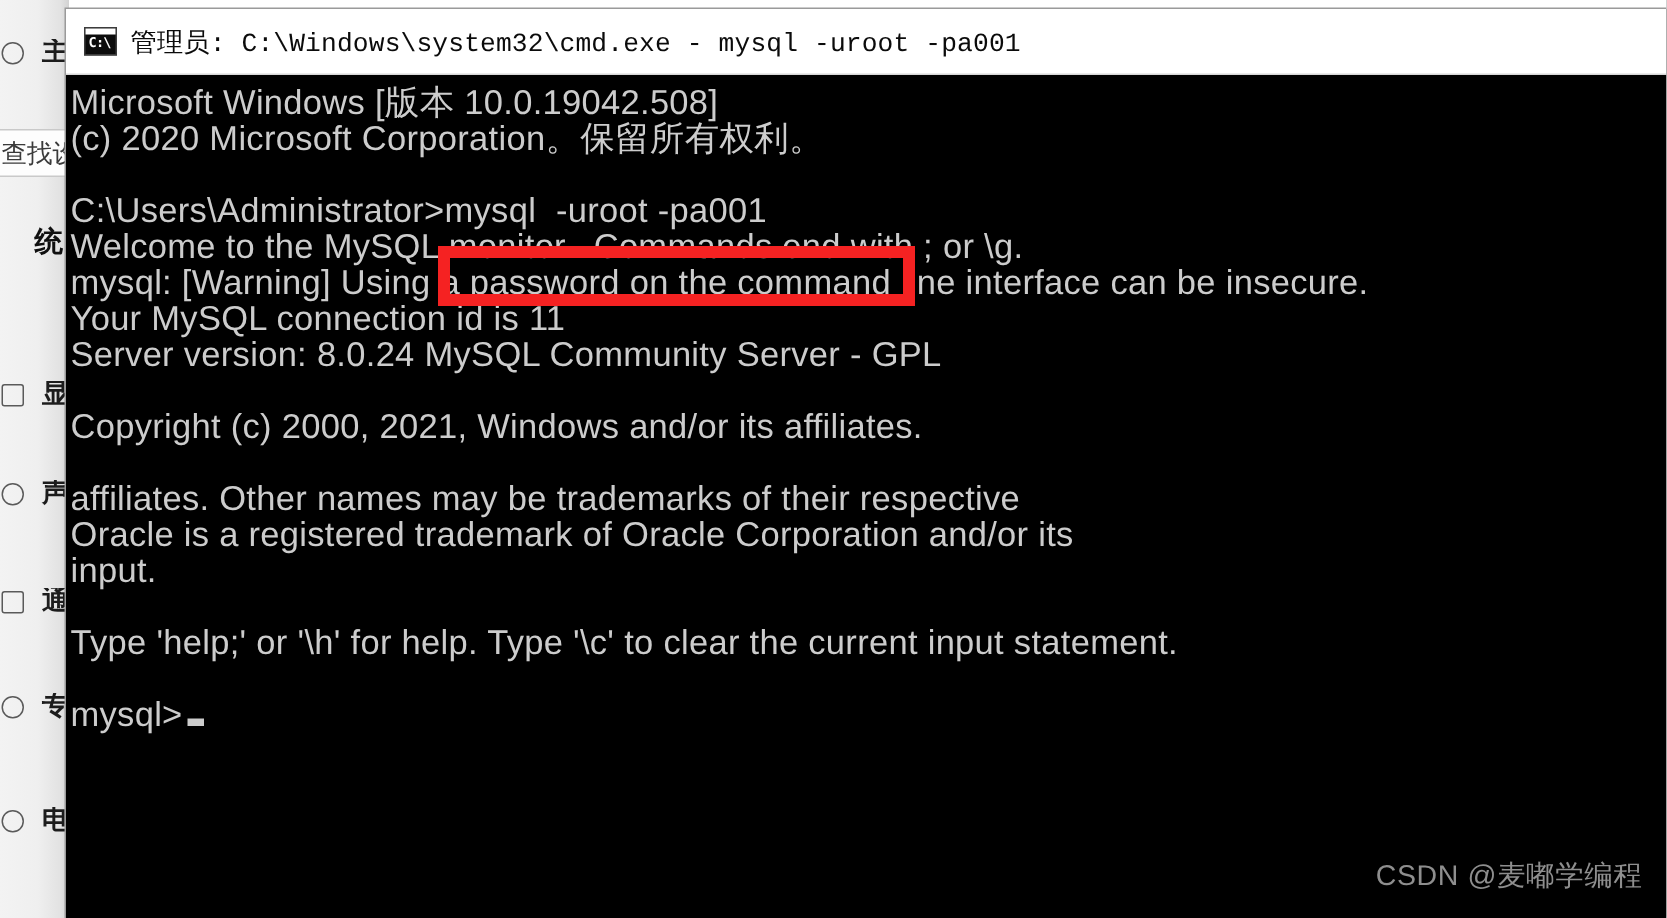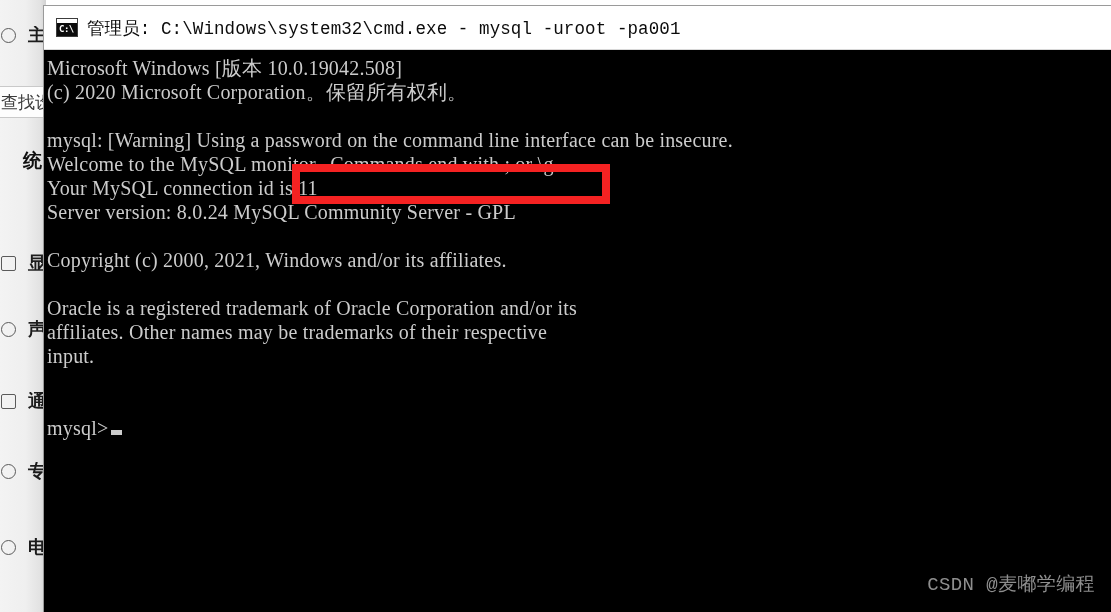--- a/index.html
+++ b/index.html
@@ -167,8 +167,8 @@
   }
 
   .term-line {
-    font-family: Liberation Serif, serif;
-    font-size: 20px;
+    font-family: Liberation Sans, sans-serif;
+    font-size: 23px;
     line-height: 24px;
     color: #cccccc;
     white-space: pre;

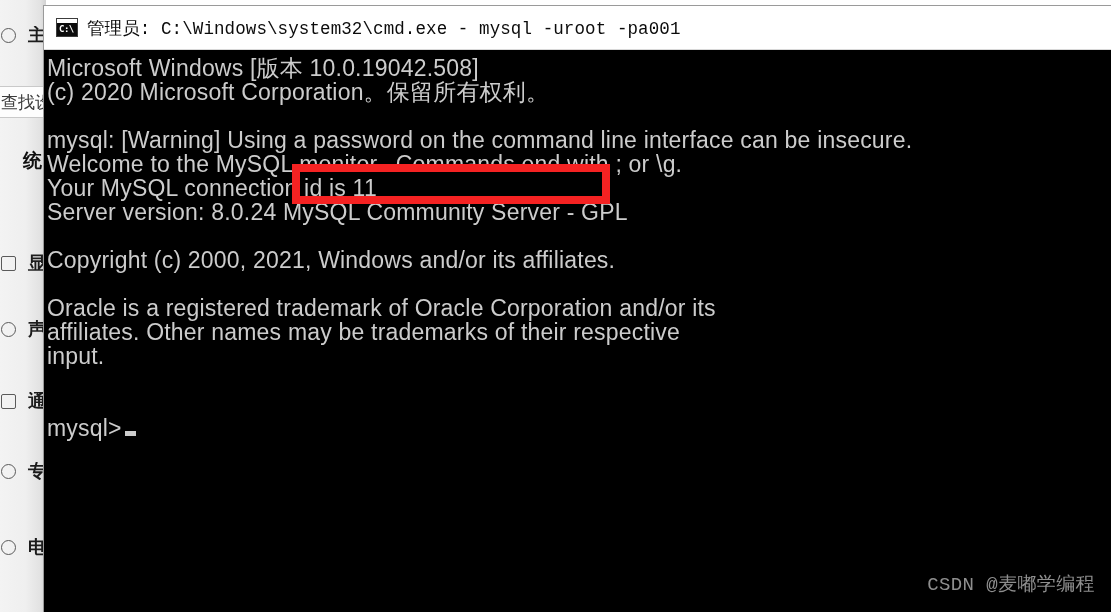--- a/index.html
+++ b/index.html
@@ -269,6 +269,7 @@
       <div class="term-line">Microsoft Windows [版本 10.0.19042.508]</div>
       <div class="term-line">(c) 2020 Microsoft Corporation。保留所有权利。</div>
       <div class="term-line blank">&nbsp;</div>
+      <div class="term-line">C:\Users\Administrator&gt;mysql  -uroot -pa001</div>
       <div class="term-line">mysql: [Warning] Using a password on the command line interface can be insecure.</div>
       <div class="term-line">Welcome to the MySQL monitor.  Commands end with ; or \g.</div>
       <div class="term-line">Your MySQL connection id is 11</div>

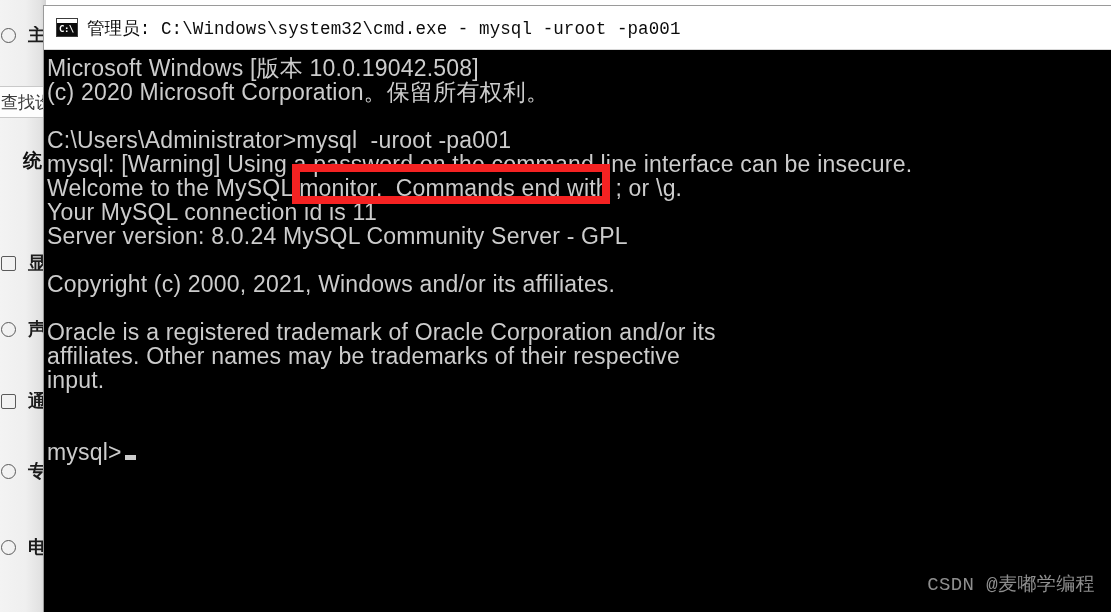--- a/index.html
+++ b/index.html
@@ -270,8 +270,8 @@
       <div class="term-line">(c) 2020 Microsoft Corporation。保留所有权利。</div>
       <div class="term-line blank">&nbsp;</div>
       <div class="term-line">C:\Users\Administrator&gt;mysql  -uroot -pa001</div>
+      <div class="term-line">Welcome to the MySQL monitor.  Commands end with ; or \g.</div>
       <div class="term-line">mysql: [Warning] Using a password on the command line interface can be insecure.</div>
-      <div class="term-line">Welcome to the MySQL monitor.  Commands end with ; or \g.</div>
       <div class="term-line">Your MySQL connection id is 11</div>
       <div class="term-line">Server version: 8.0.24 MySQL Community Server - GPL</div>
       <div class="term-line blank">&nbsp;</div>

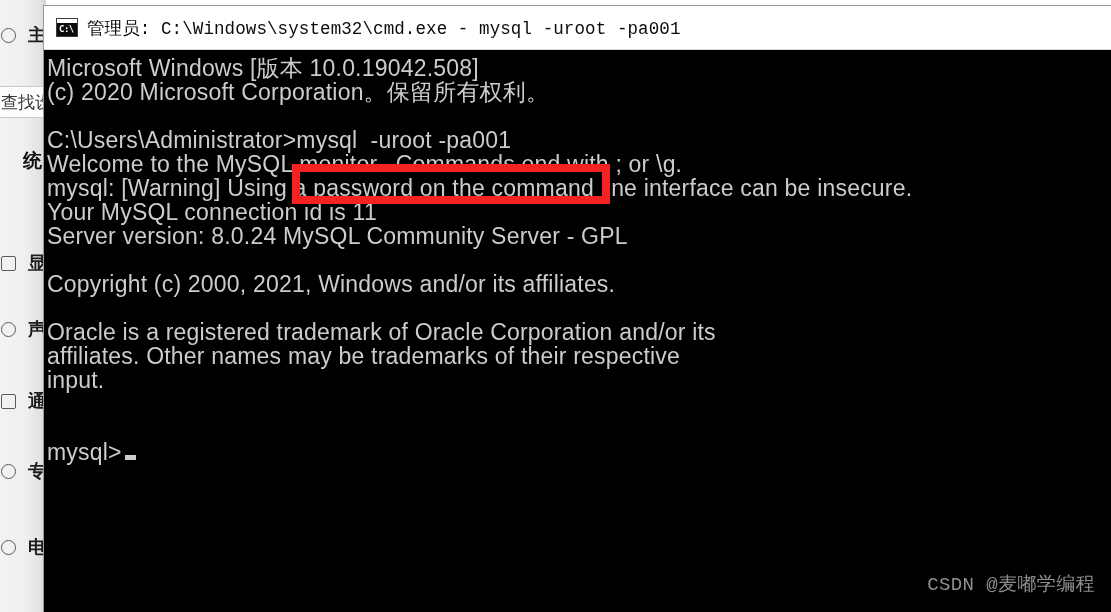--- a/index.html
+++ b/index.html
@@ -277,8 +277,8 @@
       <div class="term-line blank">&nbsp;</div>
       <div class="term-line">Copyright (c) 2000, 2021, Windows and/or its affiliates.</div>
       <div class="term-line blank">&nbsp;</div>
+      <div class="term-line">affiliates. Other names may be trademarks of their respective</div>
       <div class="term-line">Oracle is a registered trademark of Oracle Corporation and/or its</div>
-      <div class="term-line">affiliates. Other names may be trademarks of their respective</div>
       <div class="term-line">input.</div>
       <div class="term-line blank">&nbsp;</div>
       <div class="term-line blank">&nbsp;</div>

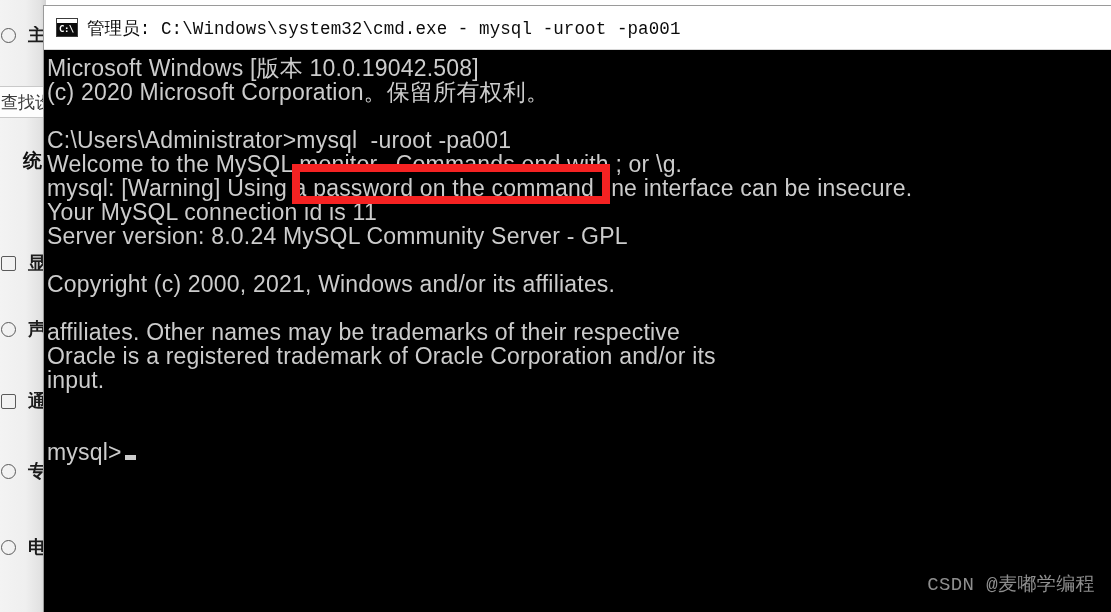--- a/index.html
+++ b/index.html
@@ -281,6 +281,7 @@
       <div class="term-line">Oracle is a registered trademark of Oracle Corporation and/or its</div>
       <div class="term-line">input.</div>
       <div class="term-line blank">&nbsp;</div>
+      <div class="term-line">Type 'help;' or '\h' for help. Type '\c' to clear the current input statement.</div>
       <div class="term-line blank">&nbsp;</div>
       <div class="term-line"><span>mysql&gt;</span><span class="cursor-block"></span></div>
 

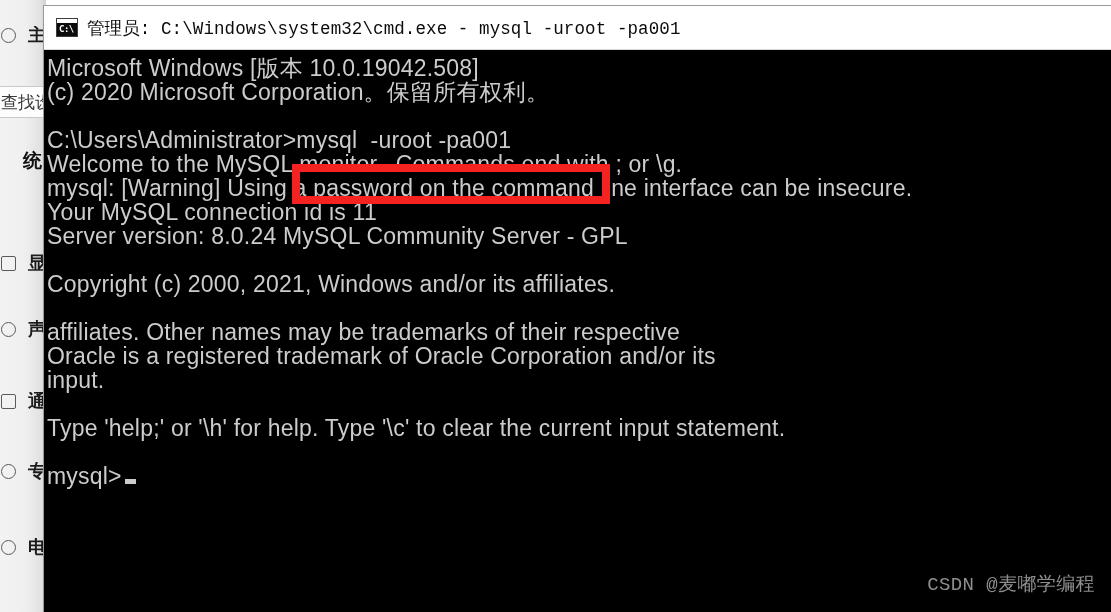--- a/index.html
+++ b/index.html
@@ -207,7 +207,7 @@
     bottom: 14px;
     font-size: 19px;
     color: #8e8e8e;
-    font-family: Liberation Mono, monospace;
+    font-family: Liberation Sans, sans-serif;
     white-space: nowrap;
     letter-spacing: 0.4px;
   }

